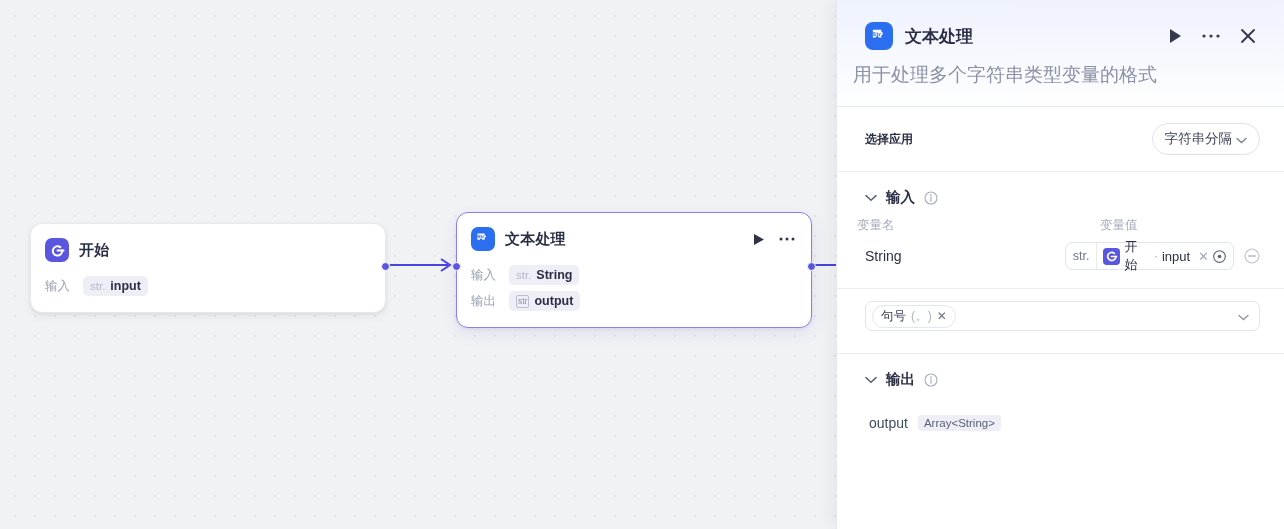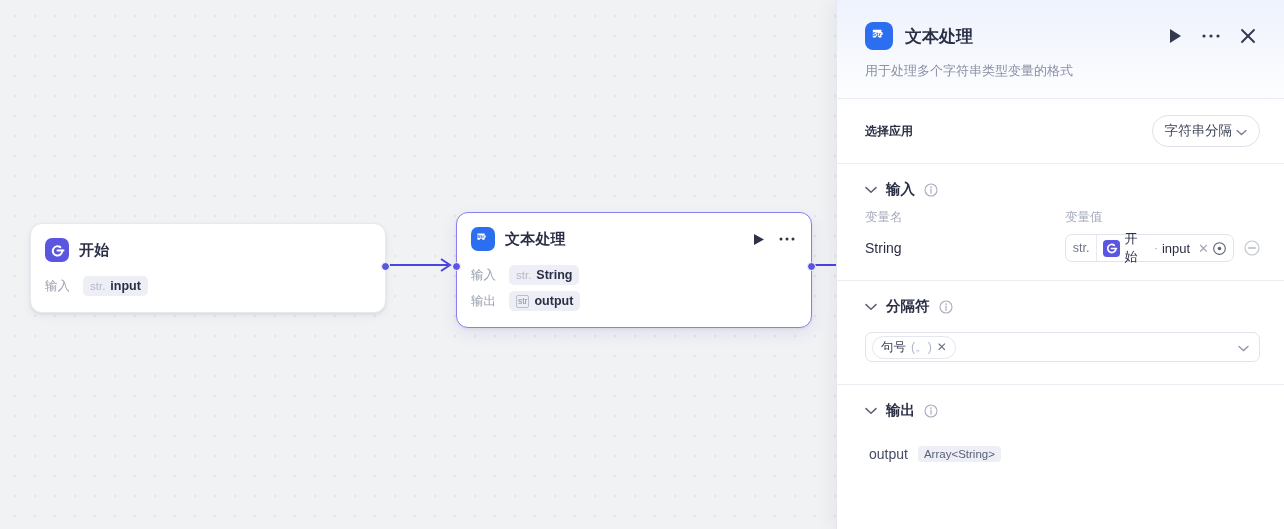--- a/index.html
+++ b/index.html
@@ -100,7 +100,7 @@
   .p-actions { display: flex; align-items: center; gap: 20px; }
   .p-actions .ic { color: #343950; cursor: pointer; display: flex; }
 
-  .p-desc { padding: 12px 28px 18px 28px; font-size: 13px; color: #8b91a4; }
+  .p-desc { padding: 12px 28px 18px 16px; font-size: 19px; color: #8b91a4; }
 
   .p-divider { height: 1px; background: #ecedf2; }
 

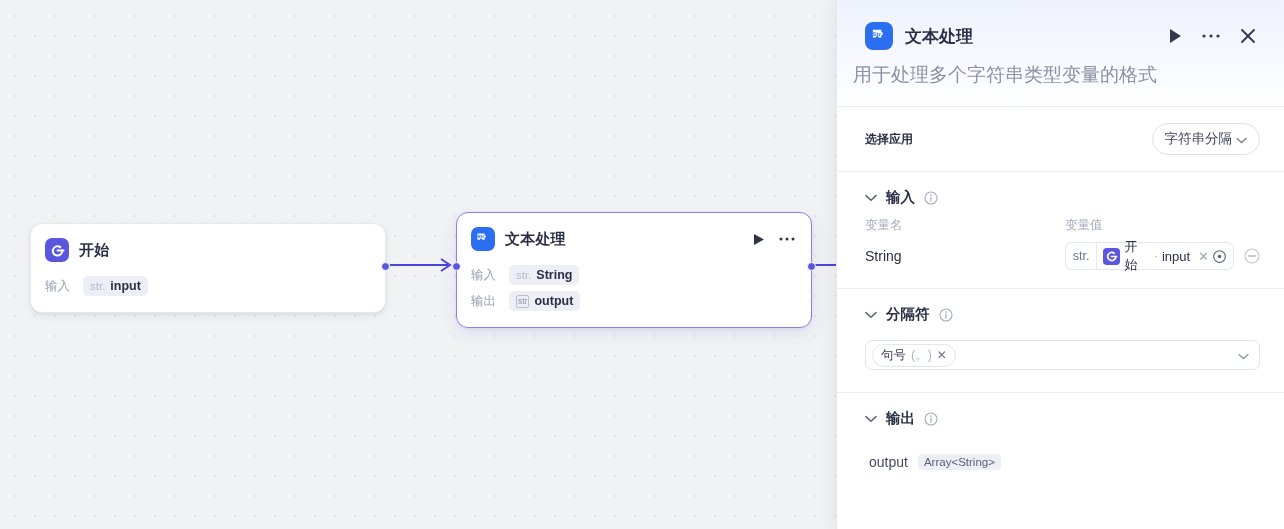--- a/index.html
+++ b/index.html
@@ -124,7 +124,7 @@
   .sec-title { font-size: 14.5px; font-weight: 700; color: #2b2f45; }
   .info { color: #a8adbd; display: flex; cursor: pointer; }
 
-  .col-heads { display: flex; padding: 6px 28px 0 28px; font-size: 12.5px; color: #a6abbb; }
+  .col-heads { display: flex; padding: 6px 28px 0 20px; font-size: 12.5px; color: #a6abbb; gap: 43px; }
   .col-heads .c1 { width: 200px; }
 
   .var-row { display: flex; align-items: center; padding: 8px 24px 0 28px; }

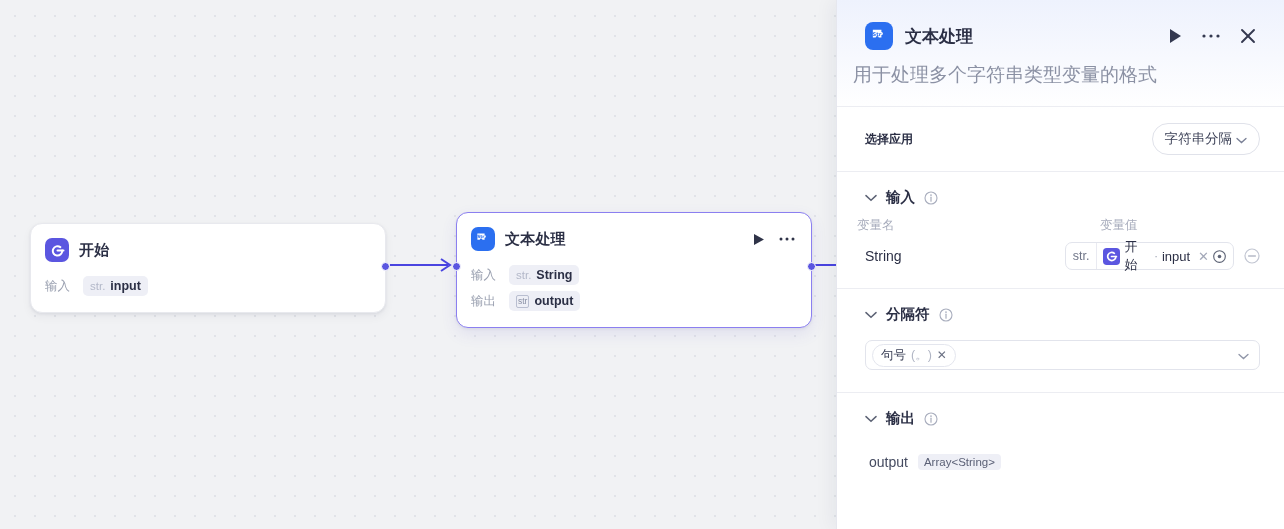--- a/index.html
+++ b/index.html
@@ -357,21 +357,6 @@
 
     <div class="p-divider" style="margin-top:18px;"></div>
 
-    <div class="sec-head">
-      <span class="sec-chev">
-        <svg width="12" height="8" viewBox="0 0 12 8">
-            <polyline points="1,1.6 6,6.2 11,1.6" fill="none" stroke="#5d6375" stroke-width="1.5" stroke-linecap="round"></polyline>
-          </svg>
-      </span>
-      <span class="sec-title">分隔符</span>
-      <span class="info">
-        <svg width="14" height="14" viewBox="0 0 14 14">
-          <circle cx="7" cy="7" r="6" fill="none" stroke="#a8adbd" stroke-width="1.1"></circle>
-          <circle cx="7" cy="4.1" r=".85" fill="#a8adbd"></circle>
-          <line x1="7" y1="6.2" x2="7" y2="10.2" stroke="#a8adbd" stroke-width="1.2" stroke-linecap="round"></line>
-        </svg>
-      </span>
-    </div>
 
     <div class="sep-select">
       <span class="sep-tag">

